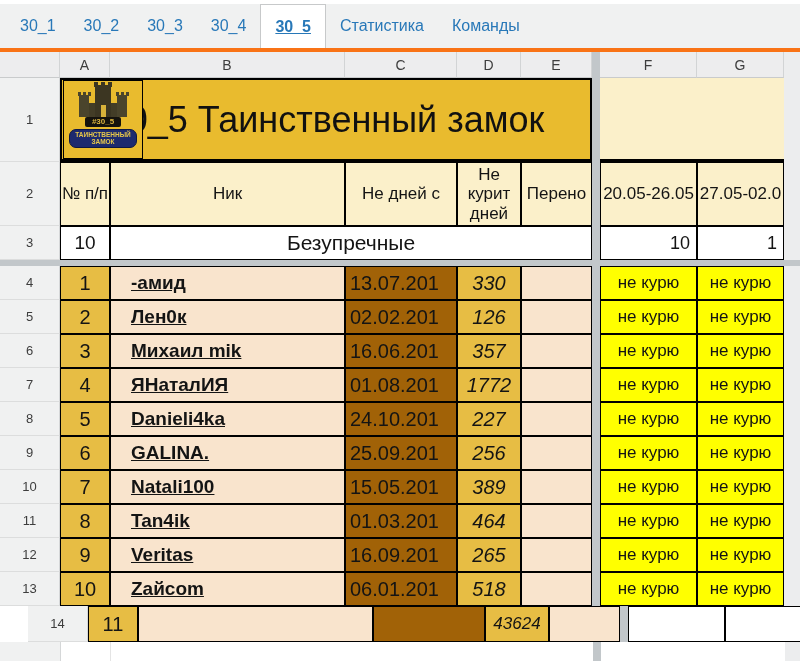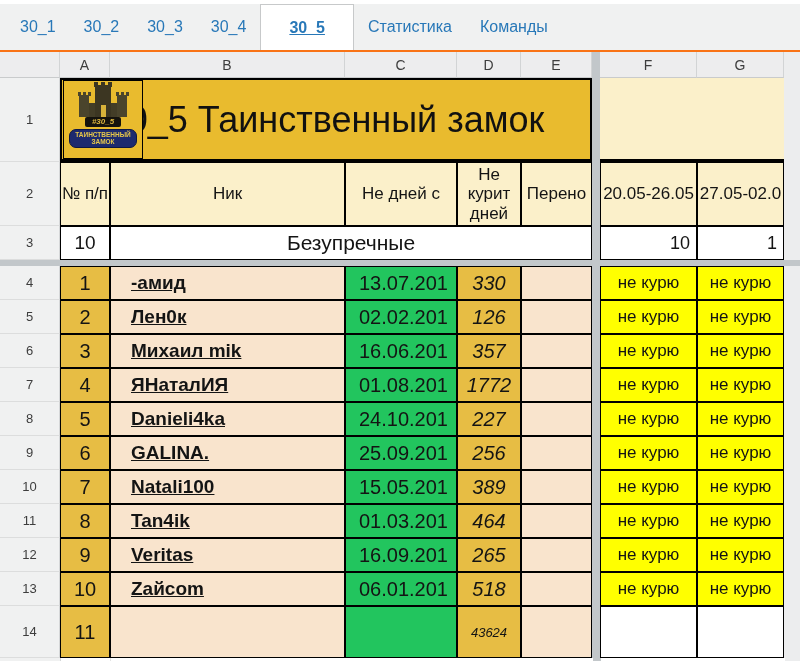--- a/index.html
+++ b/index.html
@@ -9,7 +9,7 @@
   
   .tabbar-wrap{height:52px;background:#ffffff;padding-top:4px;box-sizing:border-box;}
   .tabbar{height:48px;background:#f0f1f1;display:flex;align-items:stretch;padding-left:6px;
-          border-bottom:2px solid #f97316;box-sizing:border-box;}
+          border-bottom:4px solid #f97316;box-sizing:border-box;}
   .tab{color:#2878b8;font-size:16px;display:flex;align-items:center;padding:0 14px;cursor:default;}
   .tab.active{background:#ffffff;border:1px solid #c7c9ca;border-bottom:none;font-weight:bold;
               text-decoration:underline;padding:0 28px;}

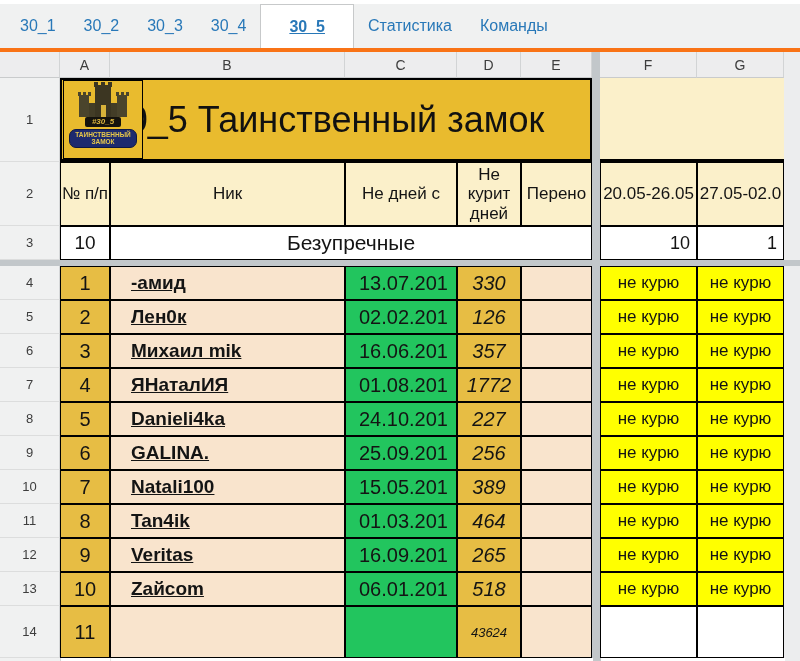--- a/index.html
+++ b/index.html
@@ -12,7 +12,7 @@
           border-bottom:4px solid #f97316;box-sizing:border-box;}
   .tab{color:#2878b8;font-size:16px;display:flex;align-items:center;padding:0 14px;cursor:default;}
   .tab.active{background:#ffffff;border:1px solid #c7c9ca;border-bottom:none;font-weight:bold;
-              text-decoration:underline;padding:0 28px;}
+              text-decoration:underline;padding:0 14px;}
 
   
   .colheaders{height:26px;display:flex;background:#ededee;}

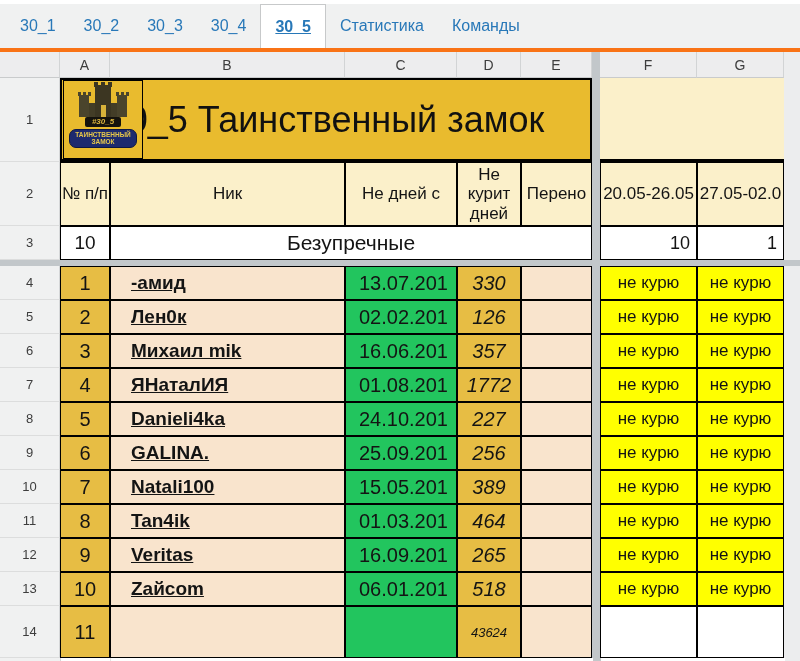--- a/index.html
+++ b/index.html
@@ -41,7 +41,7 @@
   .logo{position:absolute;left:1px;top:0px;width:78px;height:77px;border:1px solid #000;
         background:#e9bb2e;display:flex;flex-direction:column;align-items:center;z-index:2;}
   .logo-badge{background:#15130d;color:#dcb53e;font-size:8px;font-weight:bold;line-height:10px;
-              padding:0 7px;border-radius:2px;margin-top:-2px;font-style:italic;}
+              padding:0 7px;border-radius:2px;margin-top:-2px;}
   .logo-ribbon{background:#1d2a6e;border:1px solid #0e1743;border-radius:7px;color:#e8c84a;
                font-size:6.5px;font-weight:bold;text-align:center;line-height:1.15;
                padding:1px 5px;margin-top:2px;white-space:nowrap;}

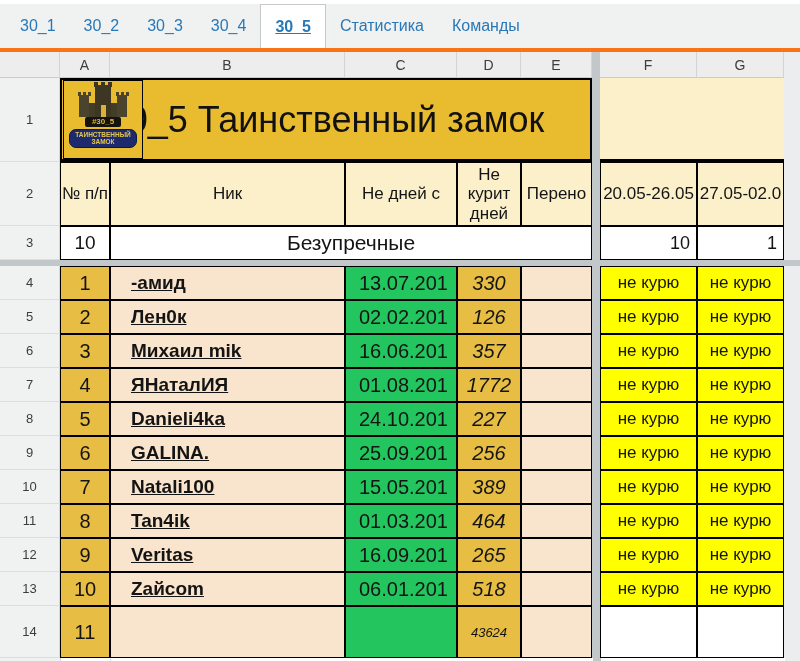--- a/index.html
+++ b/index.html
@@ -62,7 +62,7 @@
   .cA{width:50px;background:#e7bd44;justify-content:center;font-size:20px;}
   .cB{width:235px;background:#f9e4cd;padding-left:20px;font-size:19px;font-weight:bold;
       text-decoration:underline;}
-  .cC{width:112px;background:#22c55e;padding-left:13px;font-size:20px;}
+  .cC{width:112px;background:#a16207;padding-left:4px;font-size:20px;}
   .cD{width:64px;background:#e7bd44;justify-content:center;font-size:20px;font-style:italic;}
   .cE{width:71px;background:#f9e4cd;}
   .cF{width:97px;background:#ffff00;justify-content:center;font-size:17px;}

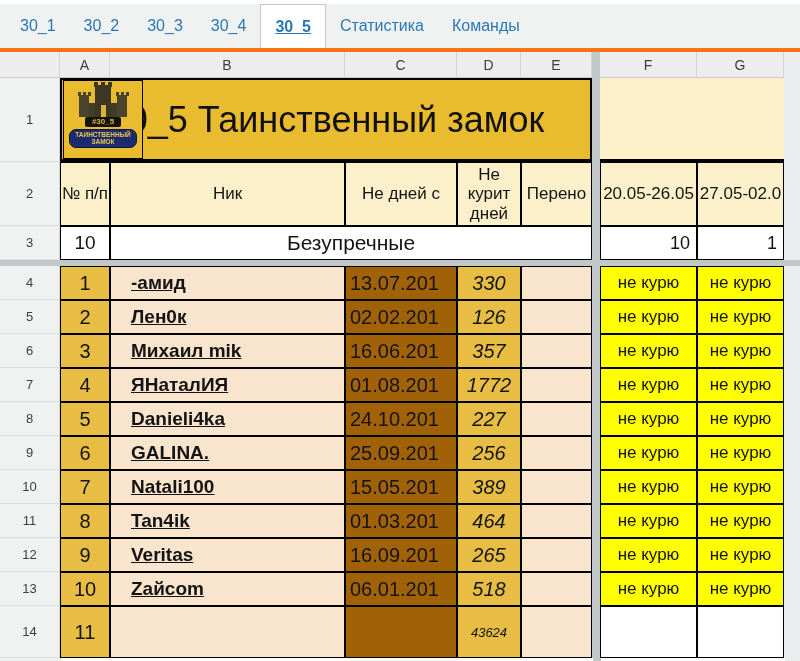--- a/index.html
+++ b/index.html
@@ -69,7 +69,7 @@
   .cG{width:87px;background:#ffff00;justify-content:center;font-size:17px;}
 
   
-  .r14{height:52px;}
+  .r14{height:36px;margin-left:28px;}
   .white{background:#fff;}
 
   

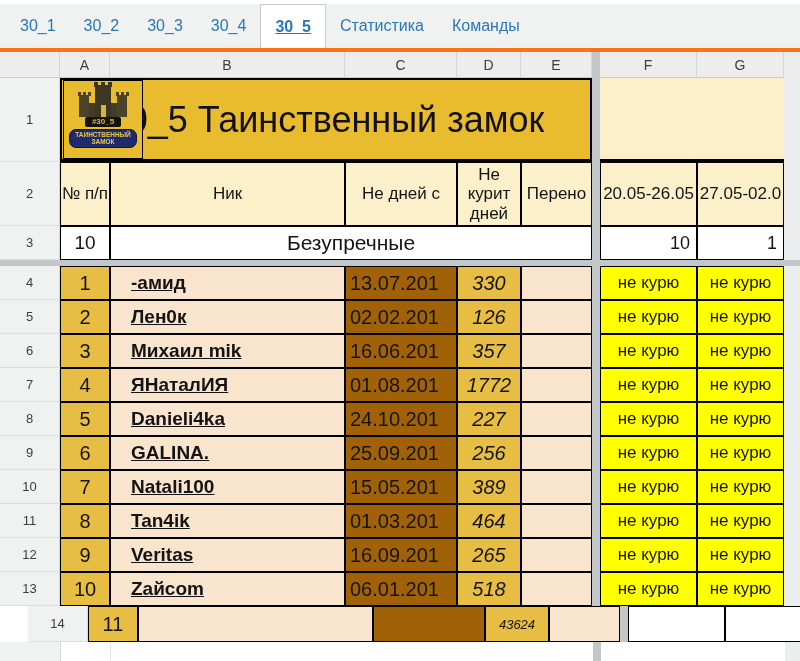--- a/index.html
+++ b/index.html
@@ -303,7 +303,7 @@
     <div class="cell cA">11</div>
     <div class="cell cB"></div>
     <div class="cell cC"></div>
-    <div class="cell cD" style="font-size:13px;">43624</div>
+    <div class="cell cD" style="font-size:17px;">43624</div>
     <div class="cell cE"></div>
     <div class="vdiv"></div>
     <div class="cell wF white"></div>

